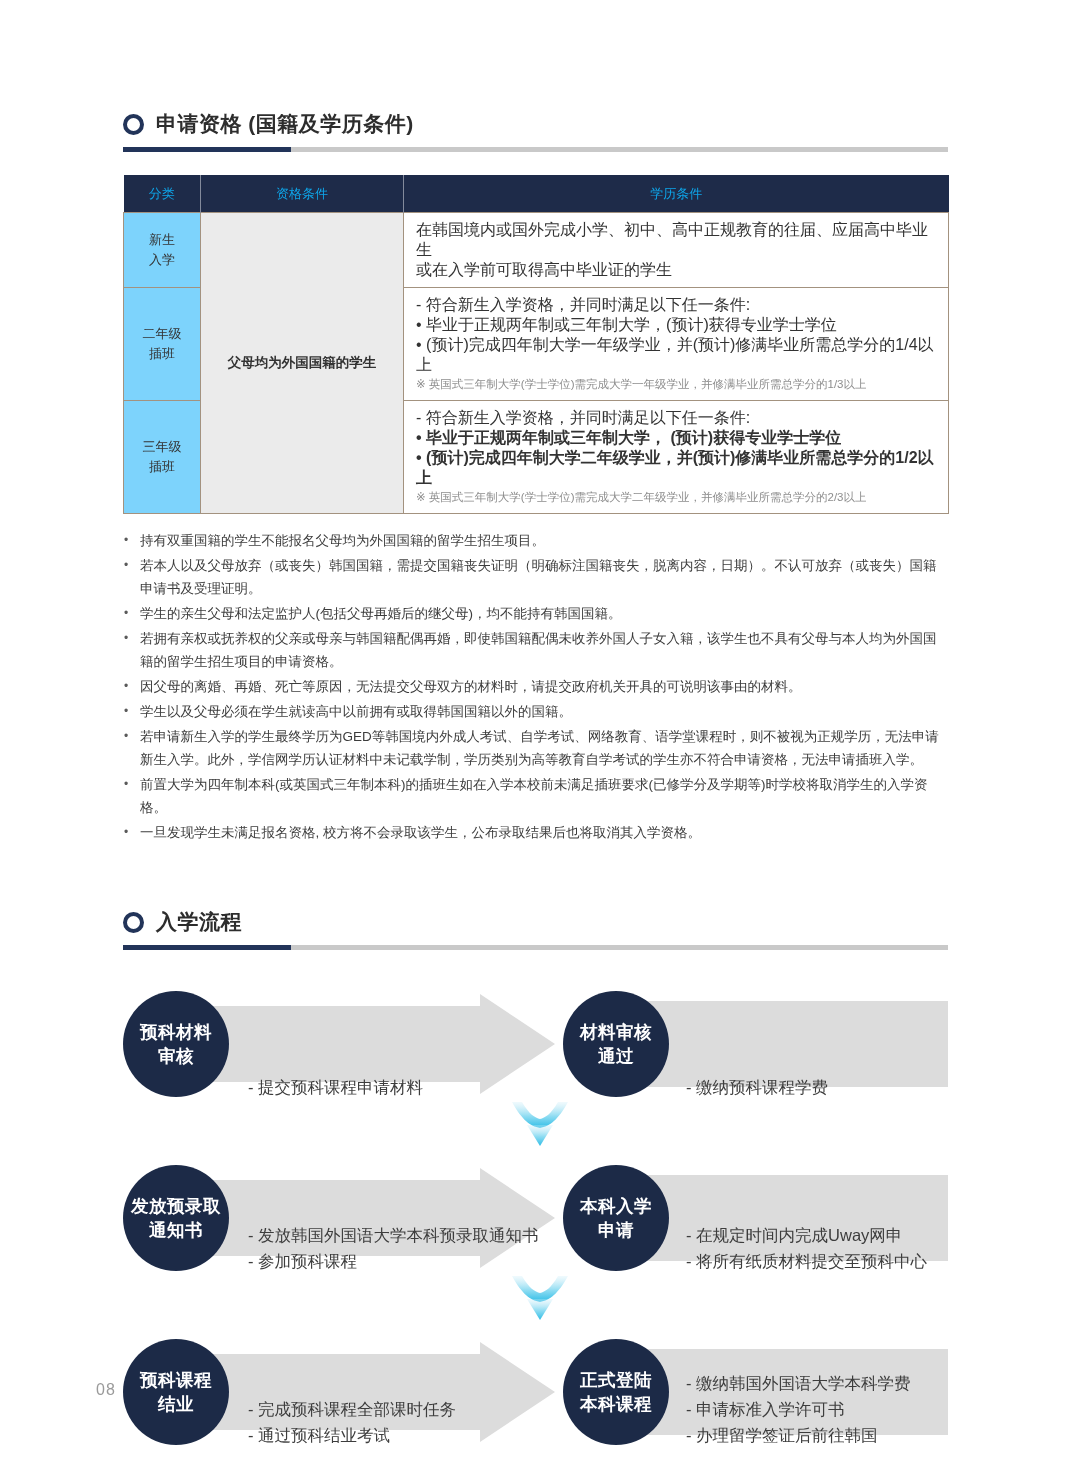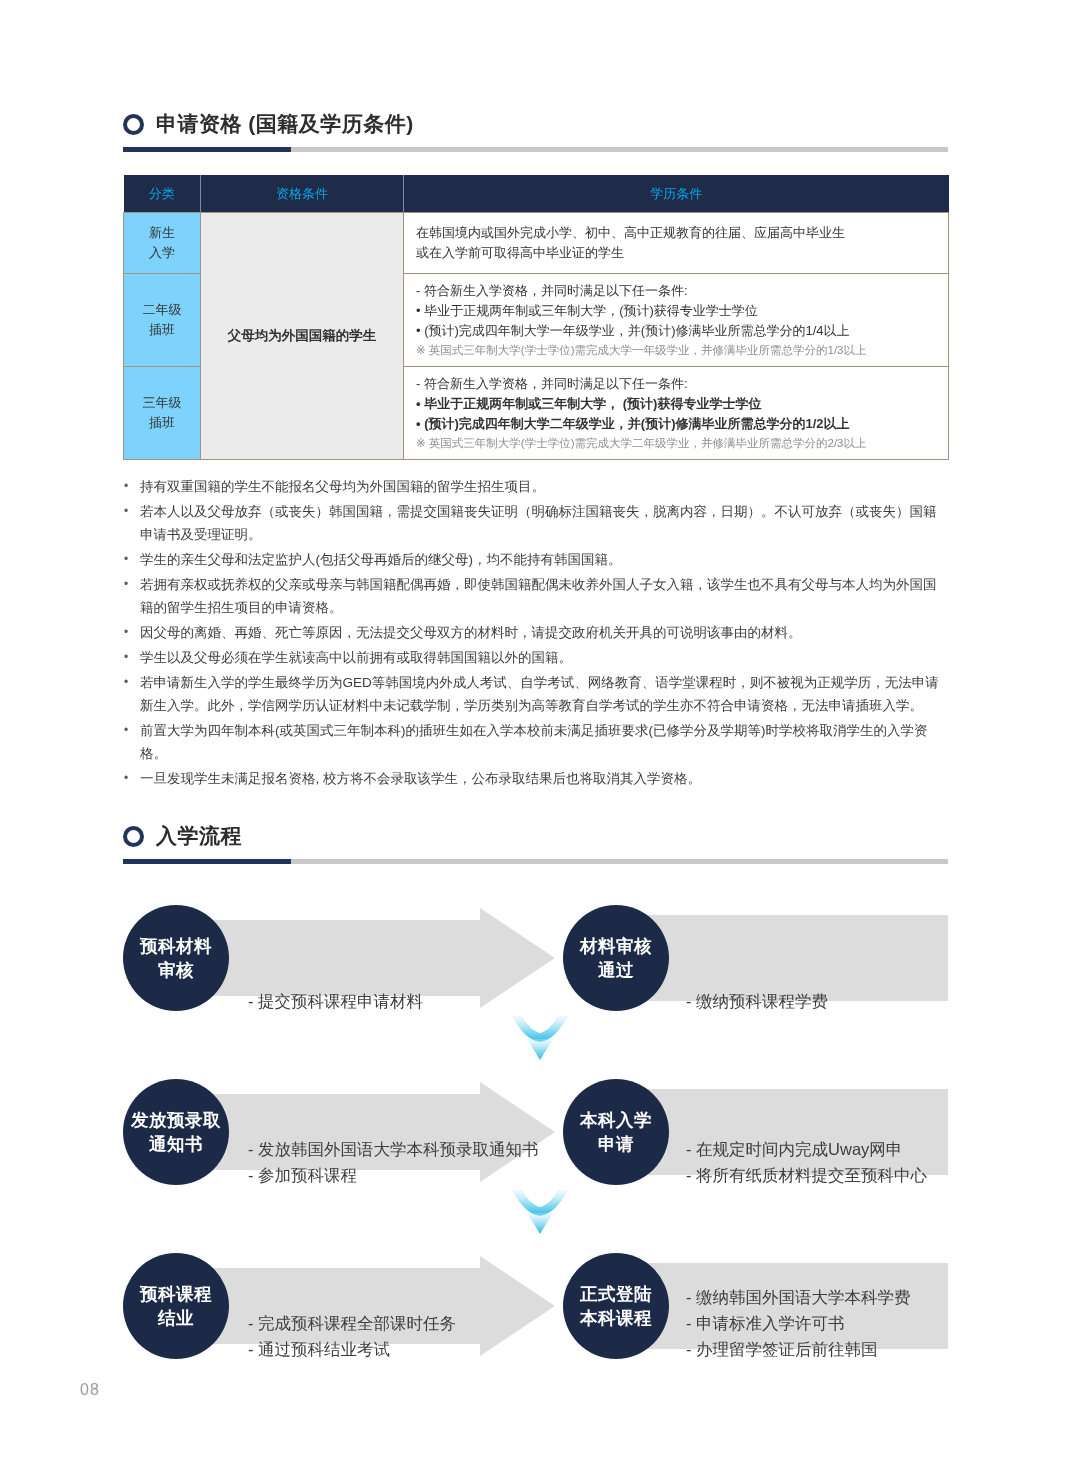--- a/index.html
+++ b/index.html
@@ -44,7 +44,7 @@
     background:#ebebeb;text-align:center;font-size:13.5px;color:#333;font-weight:bold;
   }
   td.edu{background:#fff;padding:7px 10px 7px 12px;}
-  td.edu .ln{font-size:13px;color:#333;line-height:20px;}
+  td.edu .ln{font-size:16px;color:#333;line-height:20px;}
   td.edu .ln.bold{font-weight:bold;}
   td.edu .ln.note{font-size:11.5px;color:#8d8d8d;line-height:18px;}
 

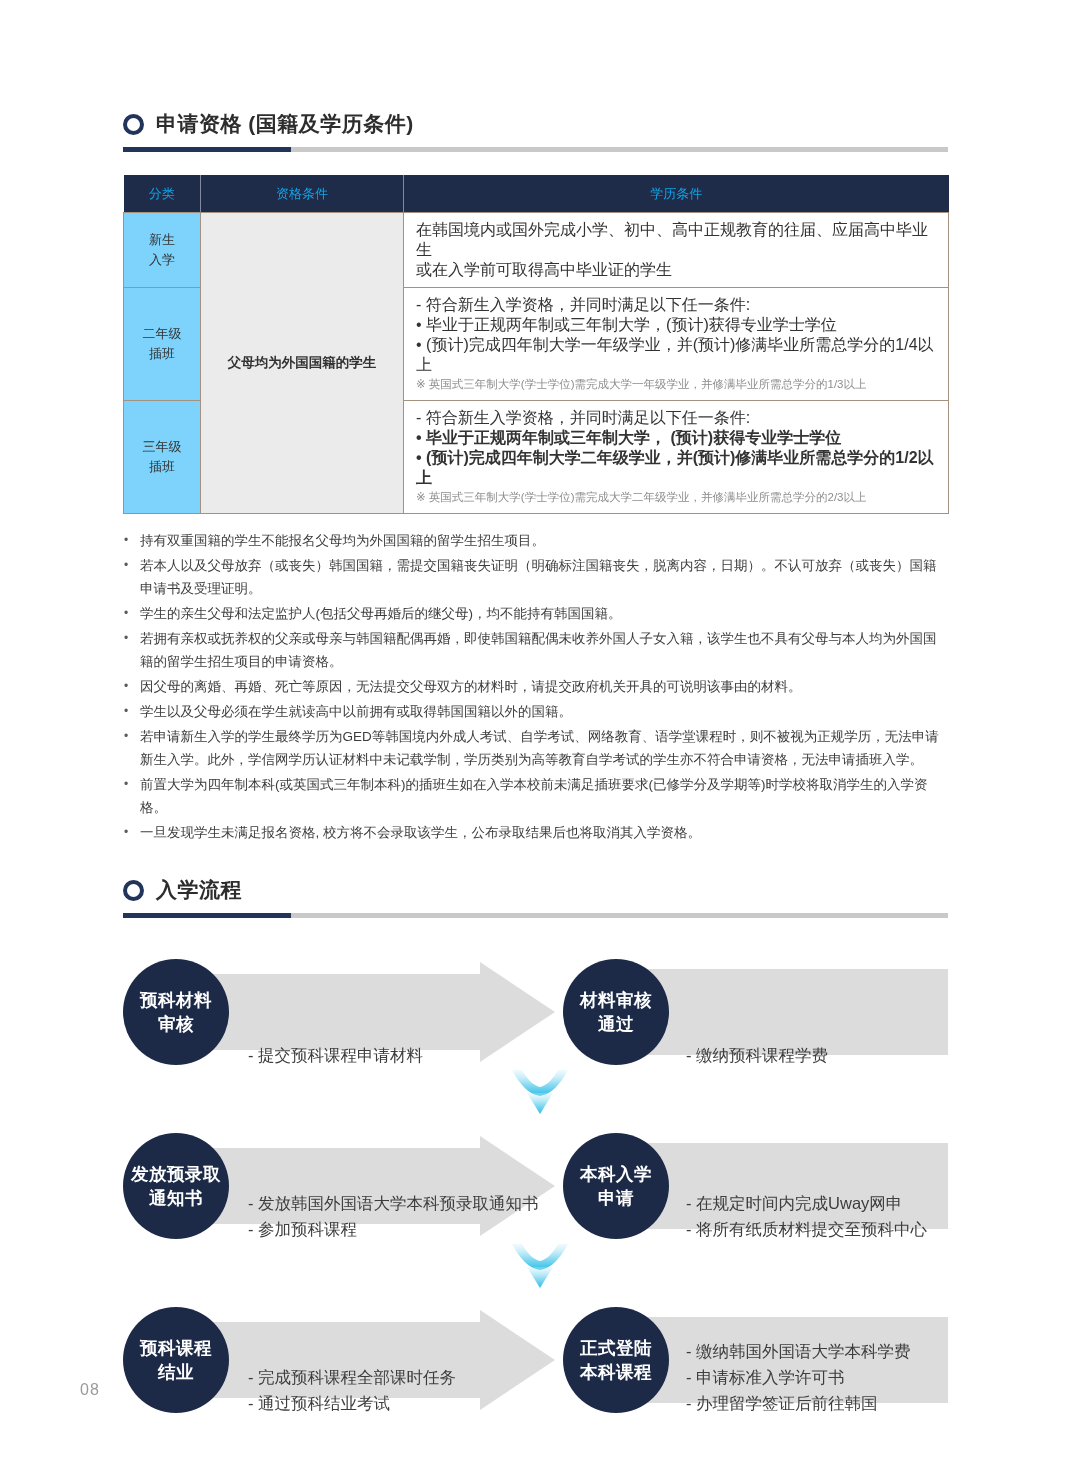--- a/index.html
+++ b/index.html
@@ -170,7 +170,7 @@
     </ul>
   </div>
 
-  <div style="margin-top:32px;">
+  <div style="margin-top:64px;">
     <div class="sec-title">
       <span class="ring"></span>
       <span class="txt">入学流程</span>

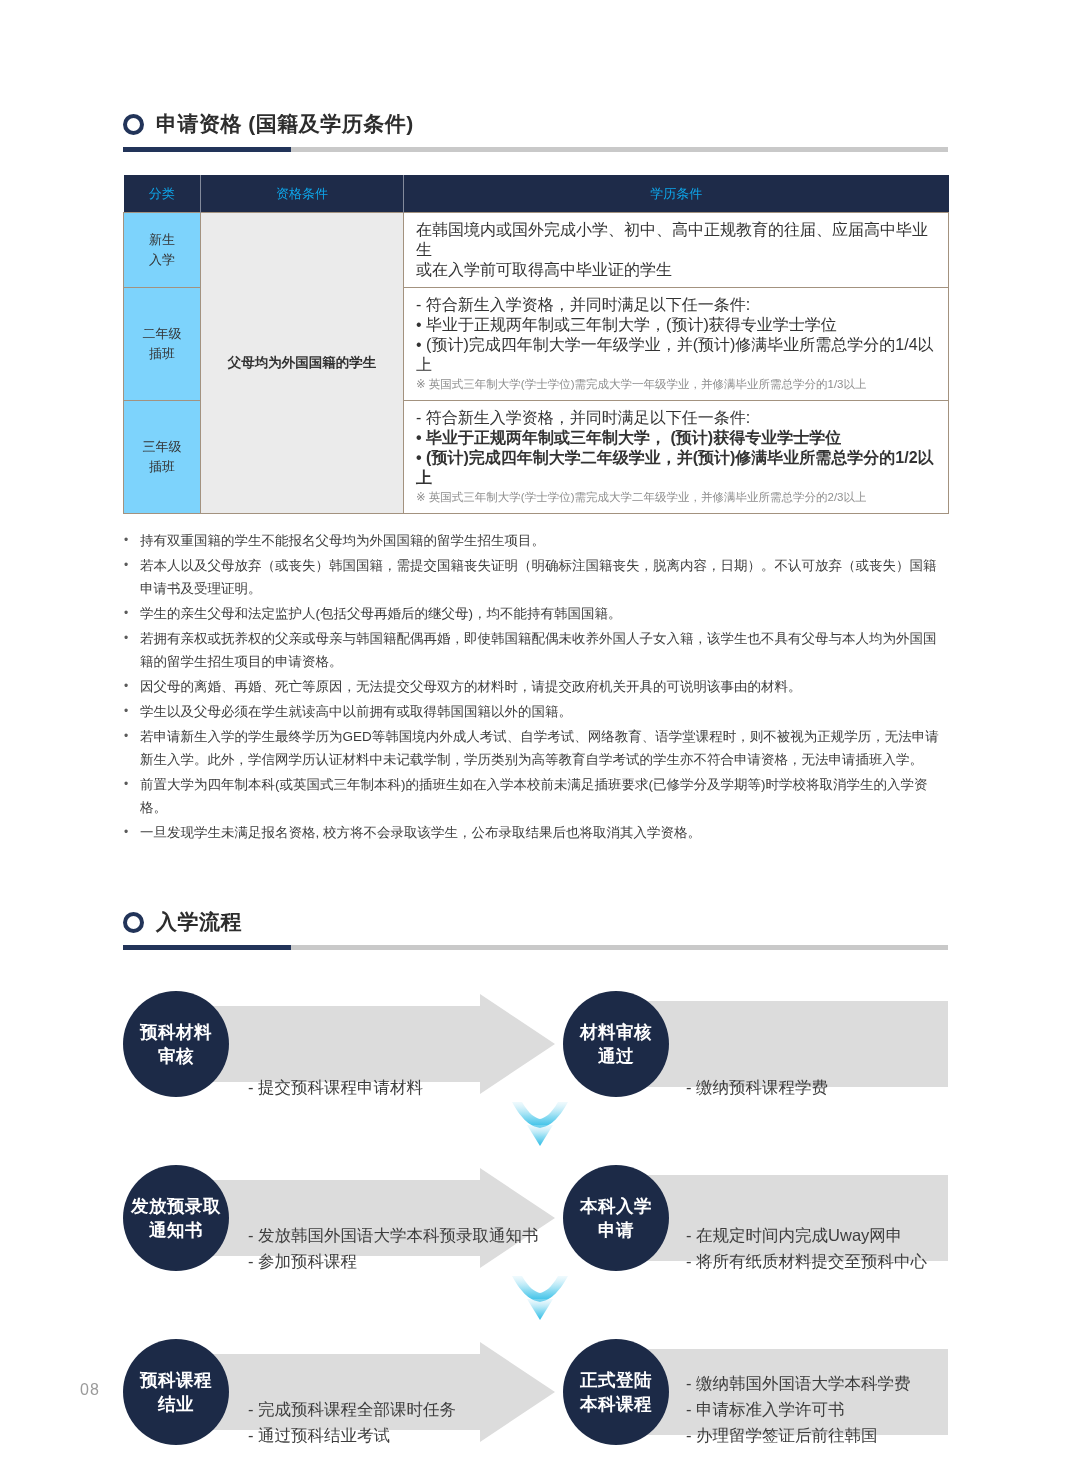--- a/index.html
+++ b/index.html
@@ -90,7 +90,7 @@
 
   
   .pagenum{
-    position:absolute;left:80px;top:1381px;font-size:16px;color:#9a9a9a;letter-spacing:1px;
+    position:absolute;left:96px;top:1381px;font-size:16px;color:#9a9a9a;letter-spacing:1px;
   }
 </style>
 </head>

